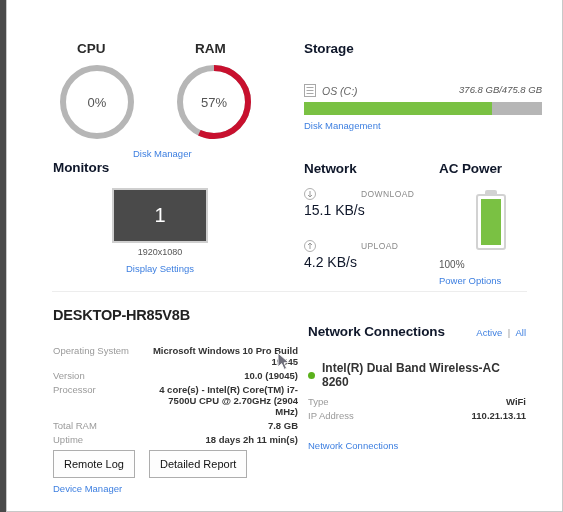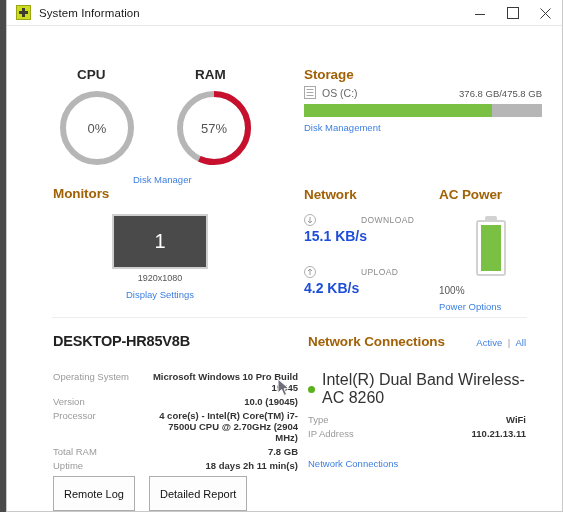--- a/index.html
+++ b/index.html
@@ -210,20 +210,6 @@
 
 <div id="window">
 
-  <div id="titlebar">
-    <div id="app-icon"></div>
-    <div id="title-text">System Information</div>
-    <div id="win-controls">
-      <div class="wc wc-min"></div>
-      <div class="wc wc-max"></div>
-      <div class="wc wc-close">
-        <svg width="11" height="11" viewBox="0 0 11 11">
-          <line x1="0.5" y1="0.5" x2="10.5" y2="10.5" stroke="#3a3a3a" stroke-width="1"></line>
-          <line x1="10.5" y1="0.5" x2="0.5" y2="10.5" stroke="#3a3a3a" stroke-width="1"></line>
-        </svg>
-      </div>
-    </div>
-  </div>
 
   <div id="content">
 

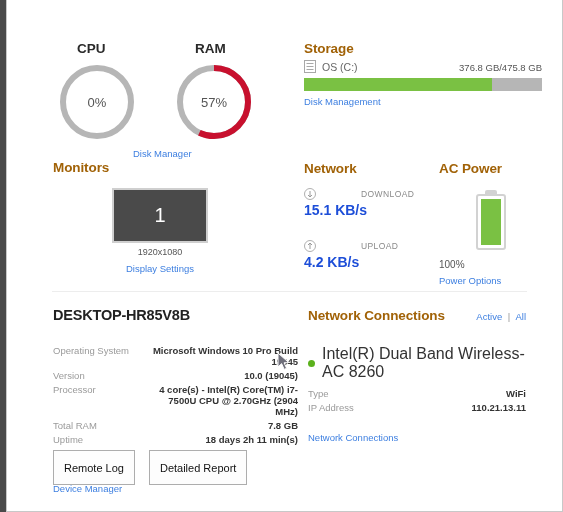--- a/index.html
+++ b/index.html
@@ -78,7 +78,7 @@
   .heading {
     font-size: 13.5px;
     font-weight: bold;
-    color: #a16207;
+    color: #0f172a;
     letter-spacing: -0.1px;
   }
   .link {

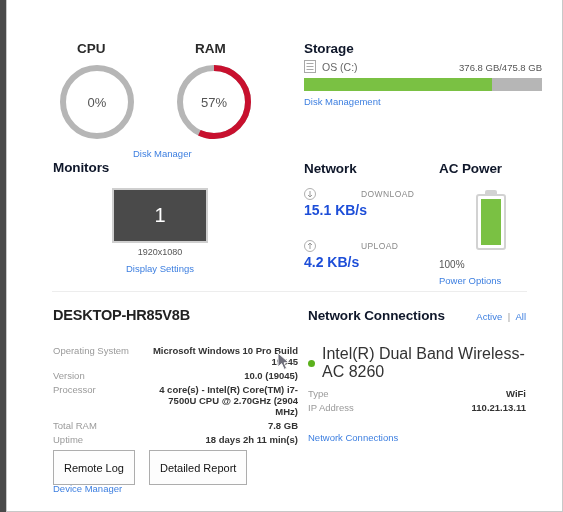--- a/index.html
+++ b/index.html
@@ -99,8 +99,9 @@
   
   #storage { position: absolute; left: 297px; top: 41px; width: 238px; }
   #storage .row {
-    display: flex; align-items: flex-end; justify-content: space-between;
-    margin-top: 4px;
+    display: flex; align-items: flex-start; justify-content: space-between;
+    margin-top: 28px;
+    font-style: italic;
   }
   .disk-label { display: flex; align-items: center; gap: 6px; }
   .disk-name { font-size: 10.5px; color: #666; }

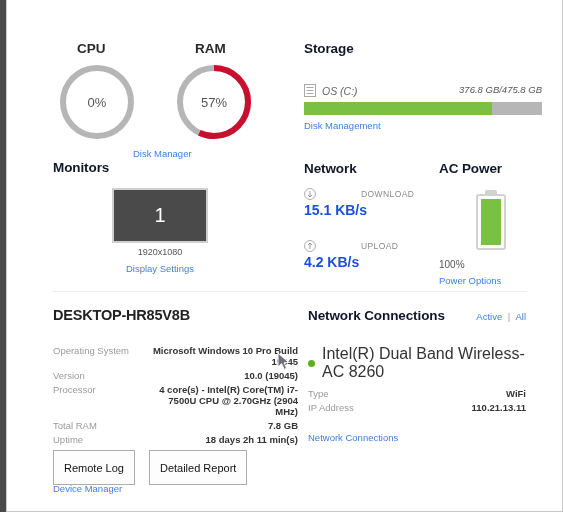--- a/index.html
+++ b/index.html
@@ -137,7 +137,7 @@
   #netspeed { position: absolute; left: 297px; top: 161px; width: 130px; }
   #netspeed .label-row { display: flex; align-items: center; gap: 5px; margin-top: 12px; }
   .net-cap { font-size: 8.5px; color: #8a8a8a; letter-spacing: 0.4px; margin-left: 40px; }
-  .net-val { font-size: 14px; font-weight: bold; color: #1d4ed8; margin-top: 2px; }
+  .net-val { font-size: 14px; font-weight: normal; color: #0f172a; margin-top: 2px; }
   .circ-icon {
     width: 12px; height: 12px; border-radius: 50%;
     border: 1px solid #b0b0b0; position: relative; flex: none;

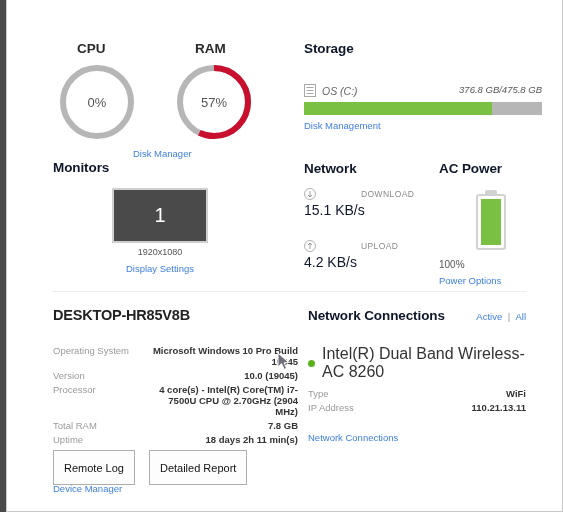--- a/index.html
+++ b/index.html
@@ -188,7 +188,7 @@
   #device-mgr-link { position: absolute; left: 46px; top: 483px; }
 
   
-  #netconn { position: absolute; left: 301px; top: 308px; width: 218px; }
+  #netconn { position: absolute; left: 301px; top: 324px; width: 218px; }
   #netconn-head { display: flex; align-items: baseline; justify-content: space-between; }
   #netconn-filter { font-size: 9.5px; }
   #netconn-filter .active { color: #3d7fe0; cursor: pointer; }

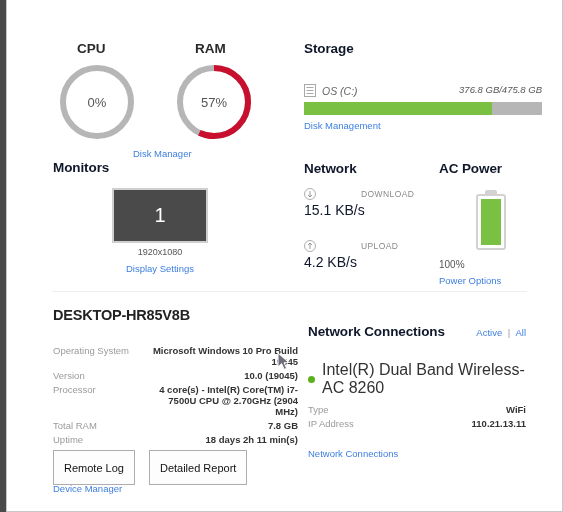--- a/index.html
+++ b/index.html
@@ -196,7 +196,7 @@
   #netconn-filter .all { color: #3d7fe0; cursor: pointer; }
   #adapter-row { display: flex; align-items: center; gap: 7px; margin-top: 22px; }
   #adapter-dot { width: 7px; height: 7px; border-radius: 50%; background: #5bb11c; flex: none; }
-  #adapter-name { font-size: 16px; color: #333; }
+  #adapter-name { font-size: 12px; color: #333; font-weight: bold; }
   #conn-table { margin-top: 5px; width: 100%; border-collapse: collapse; }
   #conn-table td { font-size: 9.5px; padding: 1.5px 0; }
   #conn-table td.k { color: #9a9a9a; }

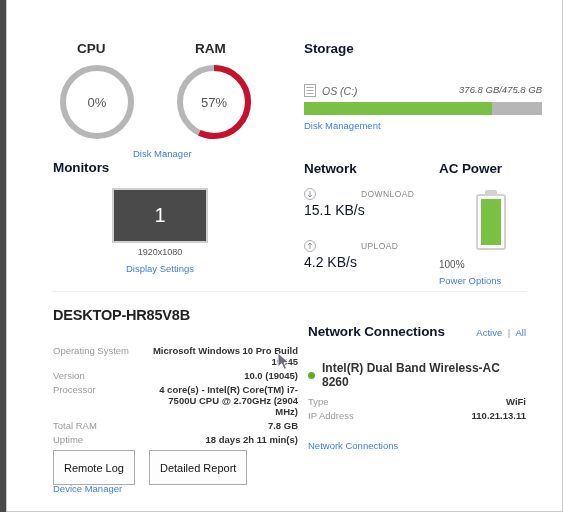--- a/index.html
+++ b/index.html
@@ -178,7 +178,7 @@
 
   #btn-row { position: absolute; left: 46px; top: 450px; display: flex; gap: 14px; }
   .btn {
-    min-width: 78px; height: 35px; padding: 0 10px;
+    min-width: 78px; height: 28px; padding: 0 10px;
     background: #fdfdfd;
     border: 1px solid #adadad;
     font-size: 11px; color: #111;

